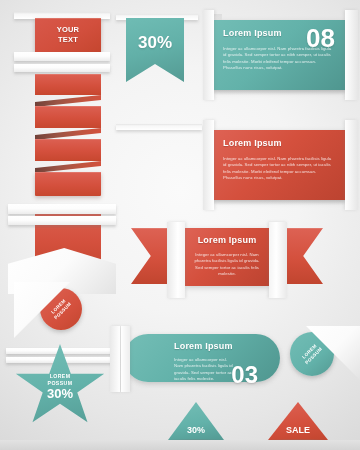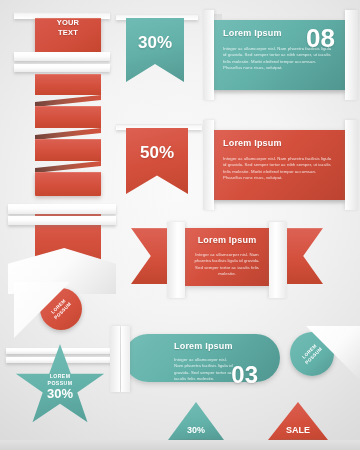--- a/index.html
+++ b/index.html
@@ -61,7 +61,7 @@
     background: linear-gradient(150deg, #d8584a 0%, #d24f3d 55%, #c5462f 100%);
     box-shadow: inset 0 1px 0 rgba(255,255,255,.18),
                 0 2px 4px rgba(90,40,30,.28);
-    display: flex; justify-content: center;
+    display: flex; align-items: center; justify-content: center;
   }
   .yourtext span {
     text-align: center;

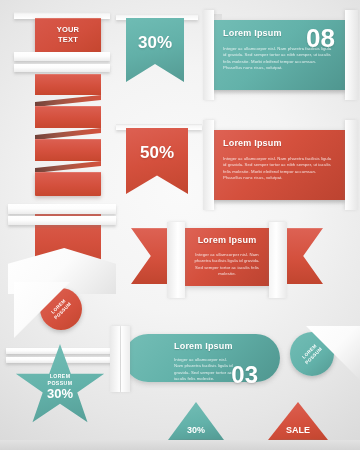--- a/index.html
+++ b/index.html
@@ -219,9 +219,6 @@
   </div>
 
   <div class="abs slit-top" style="left:116px; top:124px; width:86px; height:6px;"></div>
-  <div class="abs flag flag-red shadow-soft" style="left:126px; top:128px; width:62px; height:66px;">
-    <span class="bignum" style="padding-top:16px;">50%</span>
-  </div>
 
   <div class="abs banner-tab" style="left:214px; top:14px; width:8px; height:8px; opacity:.35;"></div>
   <div class="abs banner banner-teal" style="left:214px; top:20px; width:131px; height:70px;">

